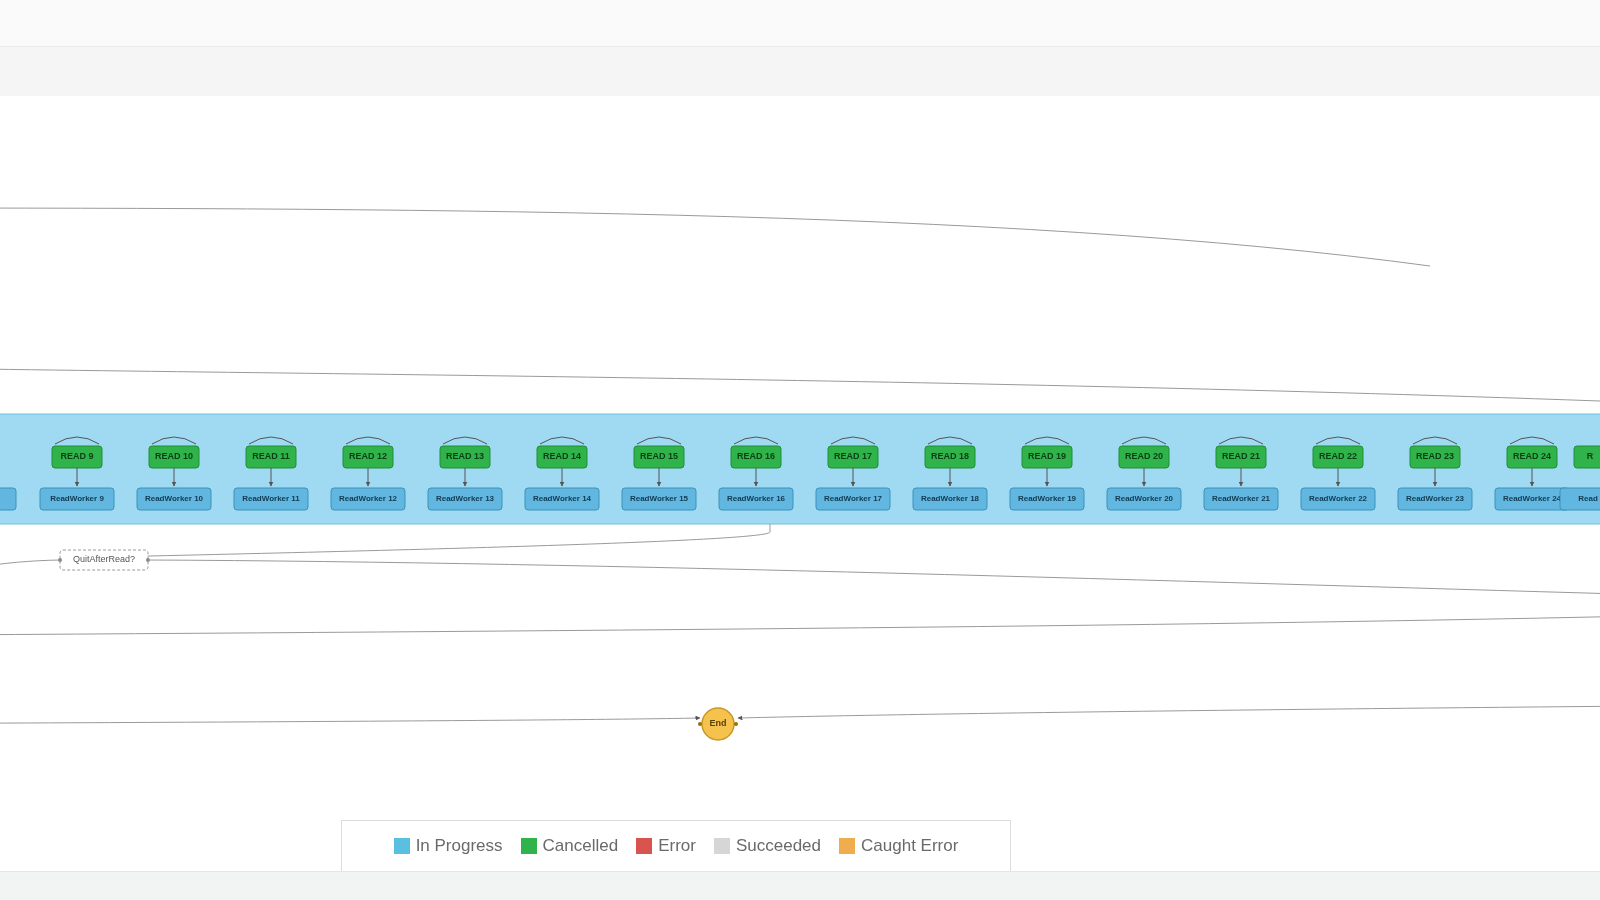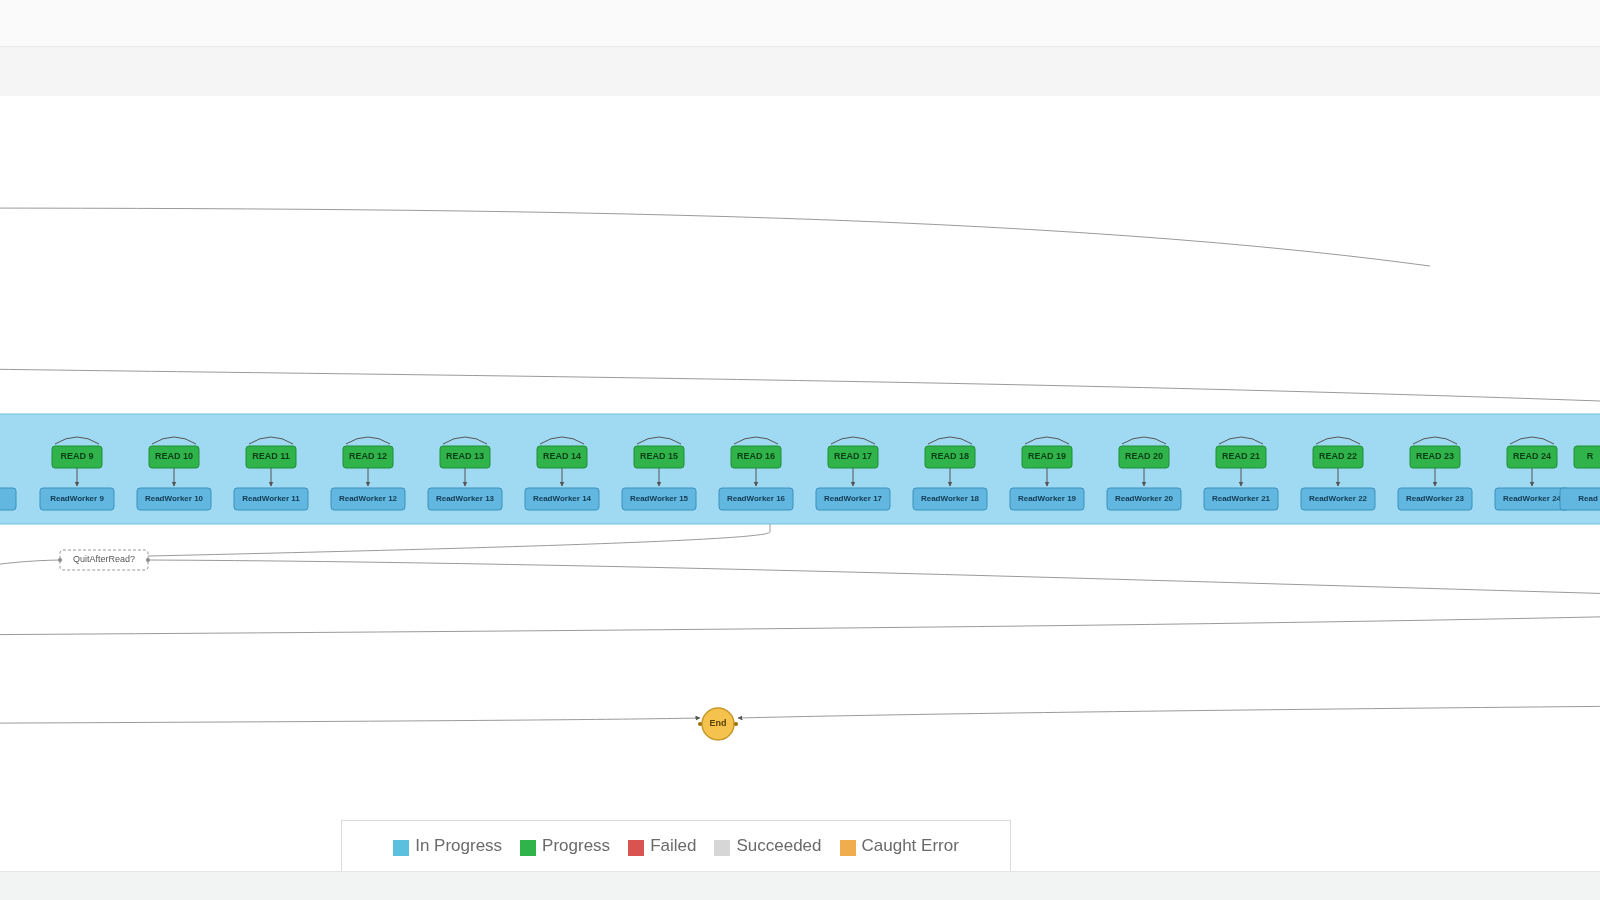--- a/index.html
+++ b/index.html
@@ -139,7 +139,7 @@
   }
   .legend-item {
     display: flex;
-    align-items: flex-end;
+    align-items: center;
     gap: 6px;
   }
   .swatch {

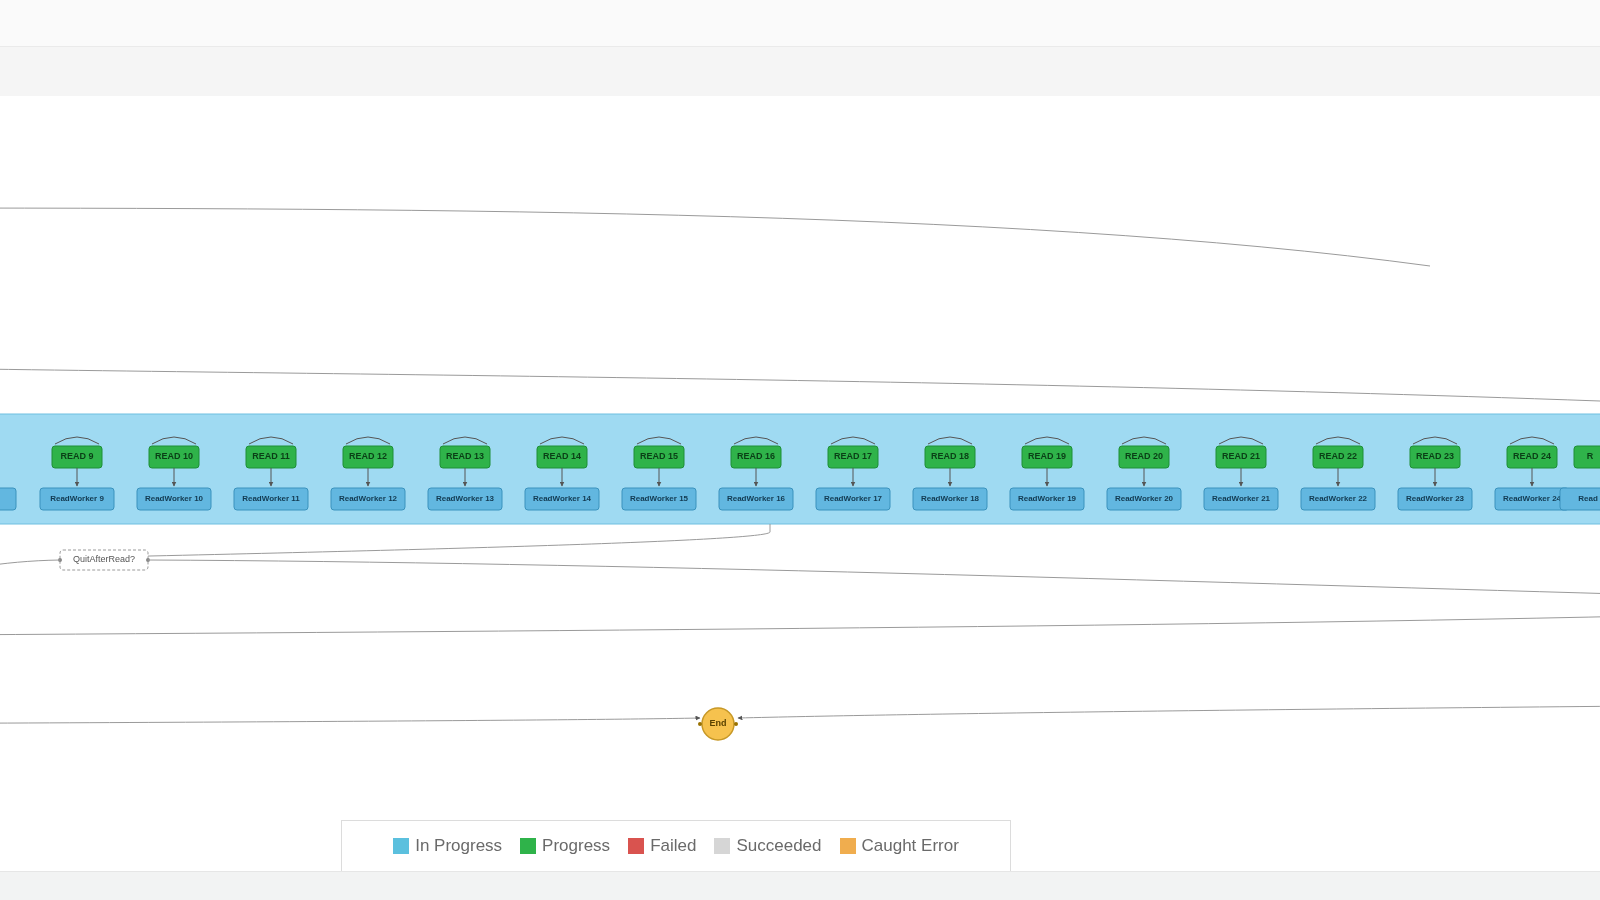--- a/index.html
+++ b/index.html
@@ -404,7 +404,7 @@
     </div>
     <div class="legend-item">
       <span class="swatch sw-succeeded"></span>
-      <span>Progress</span>
+      <span>Cancelled</span>
     </div>
     <div class="legend-item">
       <span class="swatch sw-failed"></span>

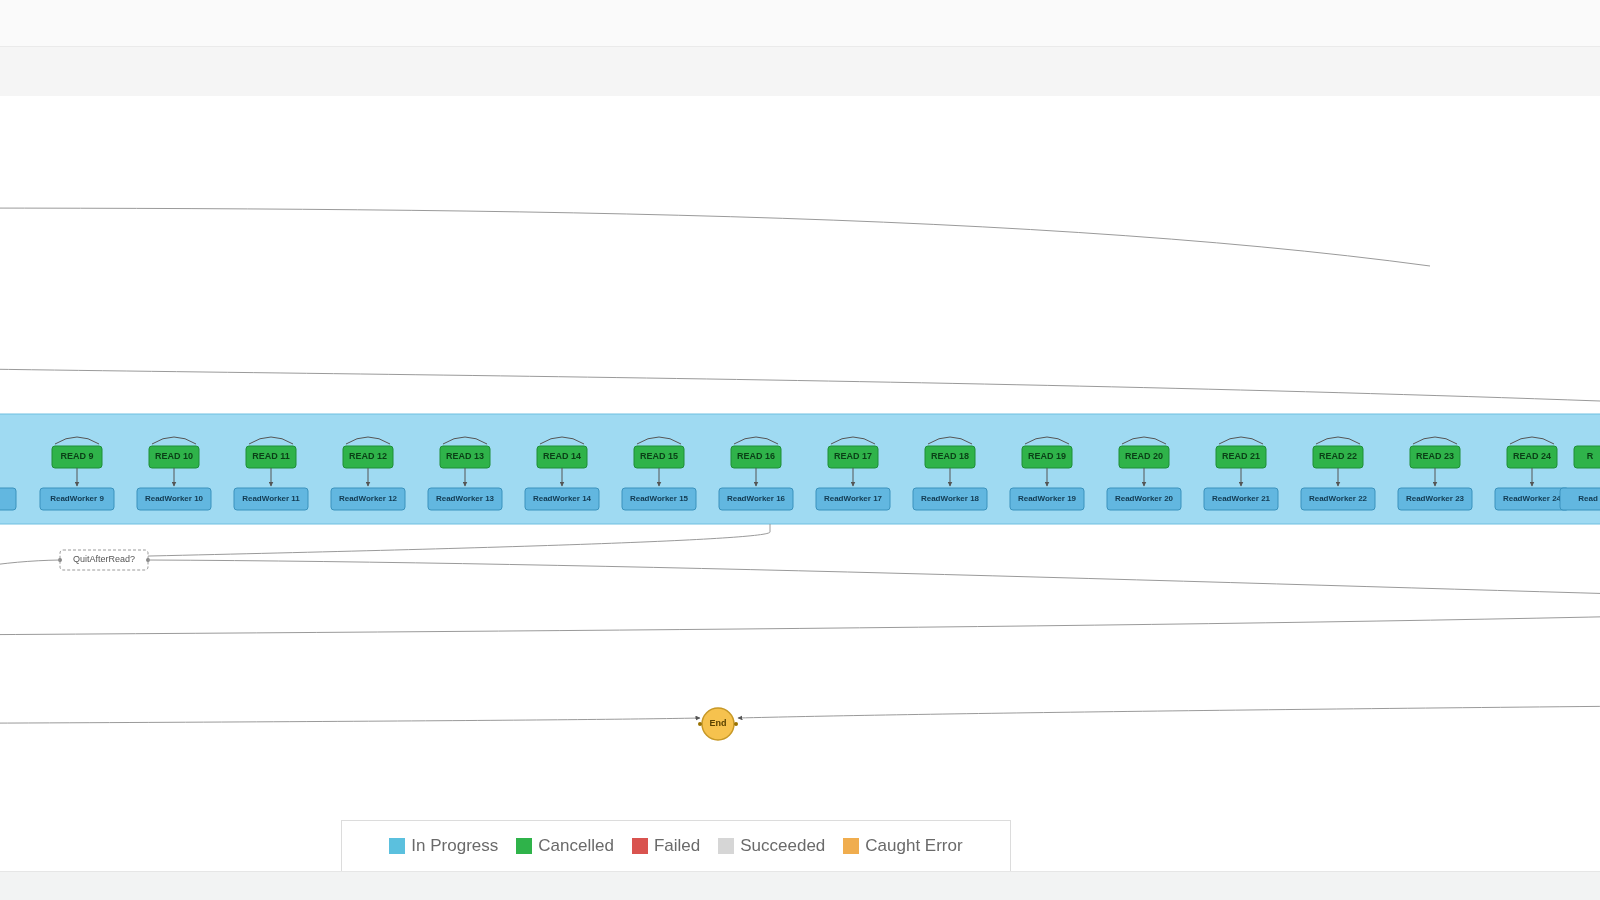--- a/index.html
+++ b/index.html
@@ -408,7 +408,7 @@
     </div>
     <div class="legend-item">
       <span class="swatch sw-failed"></span>
-      <span>Failed</span>
+      <span>Error</span>
     </div>
     <div class="legend-item">
       <span class="swatch sw-cancelled"></span>

